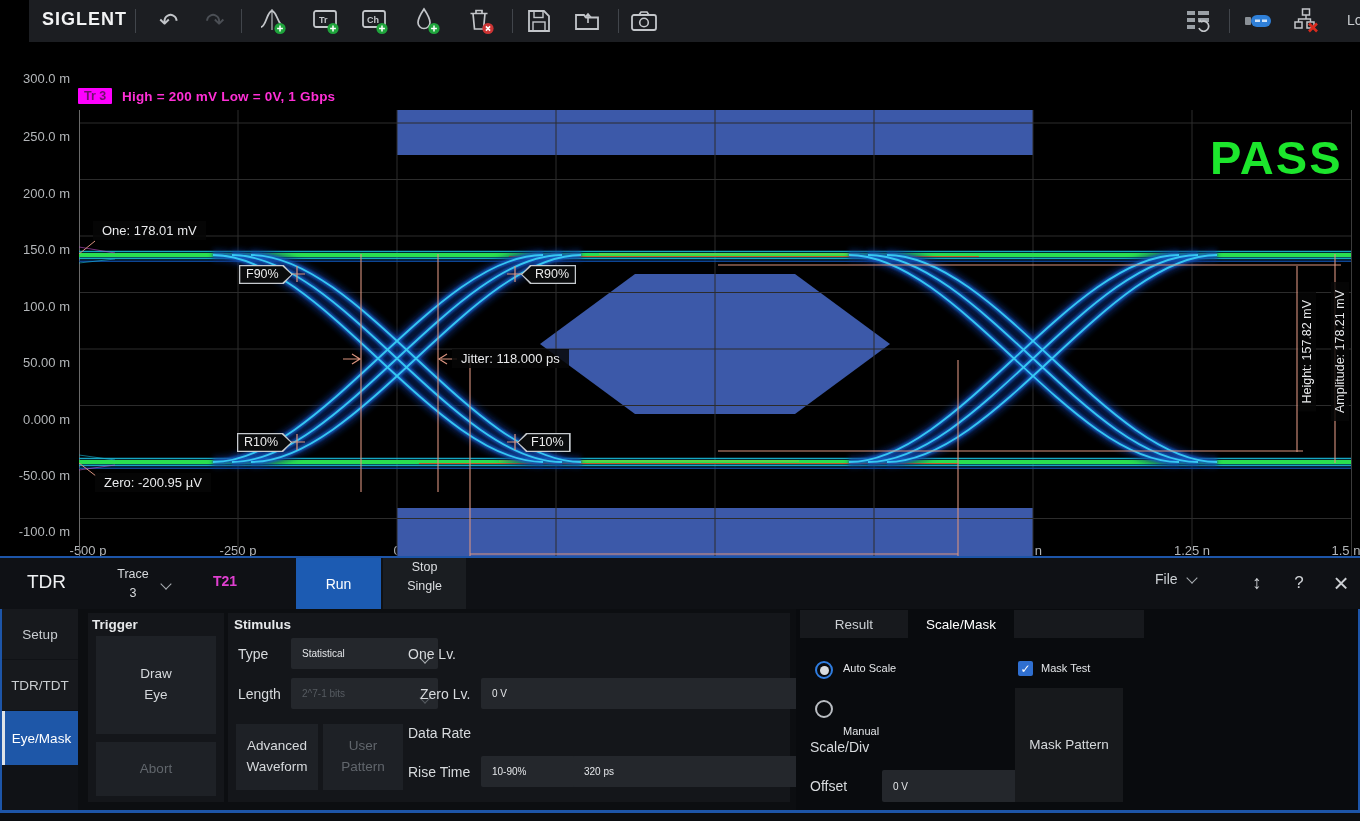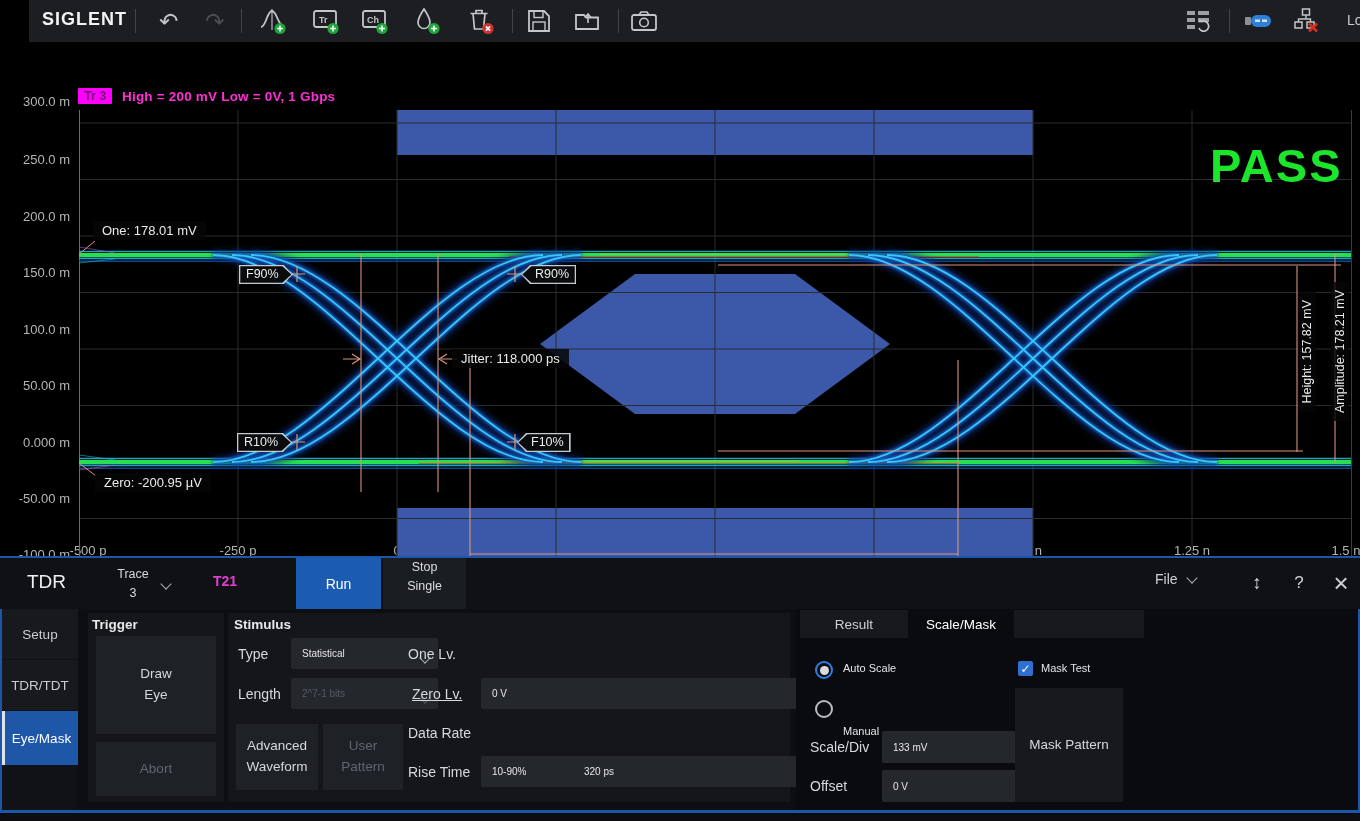--- a/index.html
+++ b/index.html
@@ -22,7 +22,7 @@
   .trbadge{left:78px;top:46px;background:#ff00ff;color:#70106c;font-size:12.5px;font-weight:bold;
            padding:1px 6px;border-radius:1px;}
   .trinfo{left:122px;top:47px;color:#ff2fd6;font-size:13.5px;font-weight:bold;letter-spacing:.2px;}
-  .ytick{position:absolute;width:66px;text-align:right;font-size:13px;color:#b3b6b9;height:16px;line-height:16px;margin-top:23px;}
+  .ytick{position:absolute;width:66px;text-align:right;font-size:13px;color:#b3b6b9;height:16px;line-height:16px;}
   .xtick{position:absolute;width:72px;text-align:center;font-size:13px;color:#b3b6b9;height:16px;line-height:16px;}
   #eye-wrap{left:79px;top:68px;width:1274px;height:469px;}
   #pass{left:1210px;top:88px;font-size:47px;font-weight:bold;color:#1ce62c;letter-spacing:2px;margin-top:8px;}

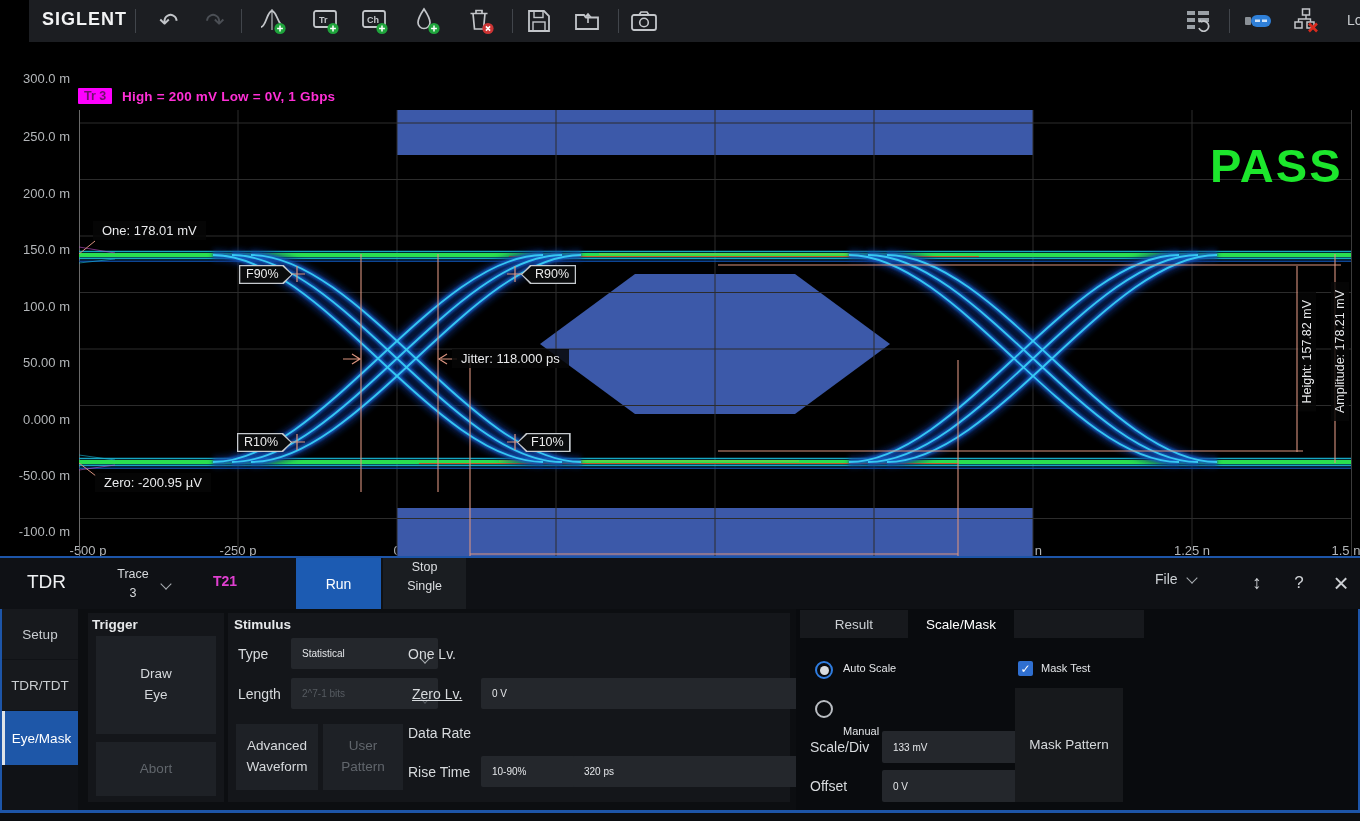--- a/index.html
+++ b/index.html
@@ -25,7 +25,7 @@
   .ytick{position:absolute;width:66px;text-align:right;font-size:13px;color:#b3b6b9;height:16px;line-height:16px;}
   .xtick{position:absolute;width:72px;text-align:center;font-size:13px;color:#b3b6b9;height:16px;line-height:16px;}
   #eye-wrap{left:79px;top:68px;width:1274px;height:469px;}
-  #pass{left:1210px;top:88px;font-size:47px;font-weight:bold;color:#1ce62c;letter-spacing:2px;margin-top:8px;}
+  #pass{left:1210px;top:88px;font-size:47px;font-weight:bold;color:#1ce62c;letter-spacing:2px;}
   .chip{position:absolute;background:rgba(6,6,6,.85);color:#e9eaec;font-size:13px;
         padding:2px 9px;white-space:nowrap;}
   .widthlbl{left:643px;top:516px;font-size:13px;color:#ccd7f2;white-space:nowrap;}

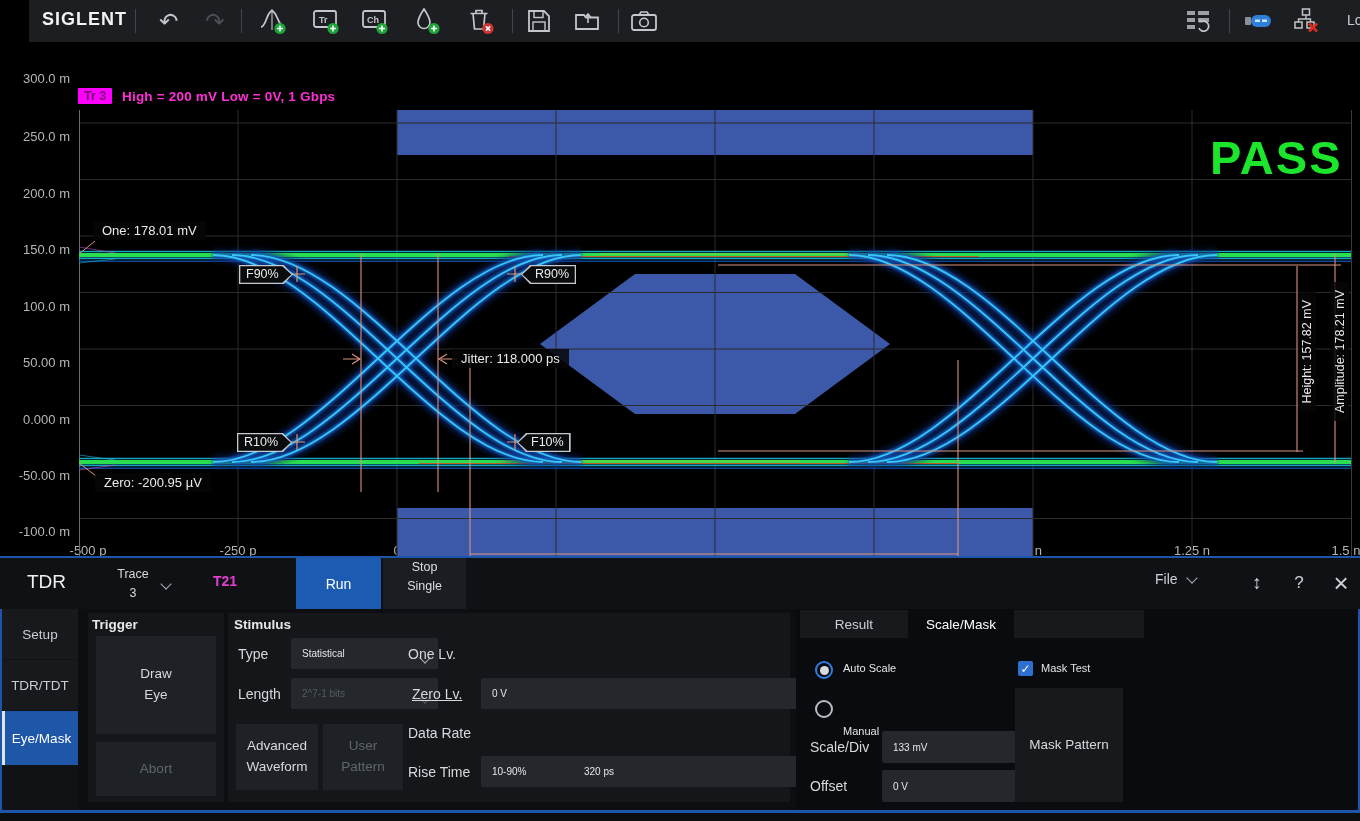--- a/index.html
+++ b/index.html
@@ -425,7 +425,7 @@
       <span class="val dim">2^7-1 bits</span>
       <span class="chev down dim ddchev"></span>
     </div>
-    <div class="lbl" style="left:184px;top:73px;text-decoration:underline;">Zero Lv.</div>
+    <div class="lbl" style="left:192px;top:73px;">Zero Lv.</div>
     <div class="field" style="left:253px;top:65px;width:296px;height:31px;">
       <span class="val">0 V</span>
       <span class="spin">

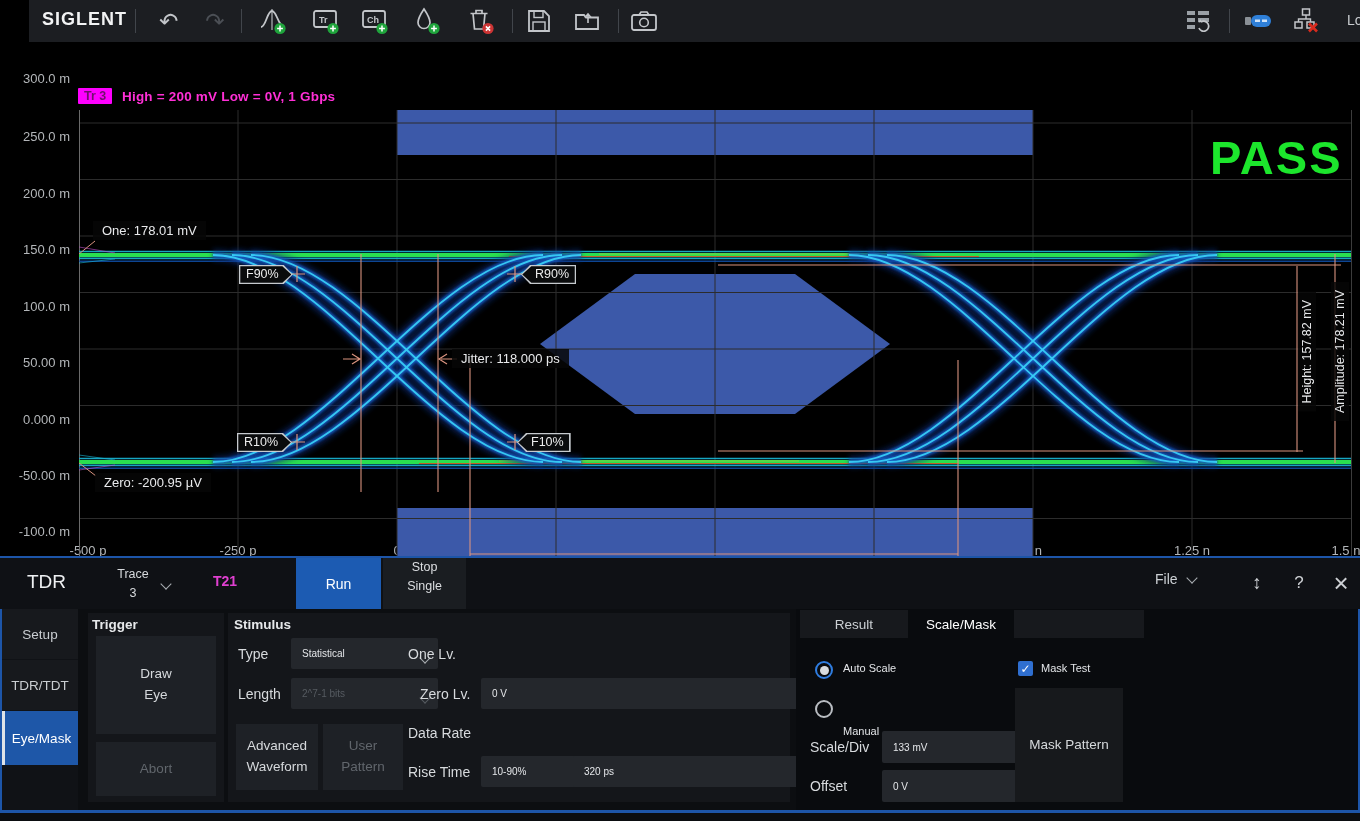--- a/index.html
+++ b/index.html
@@ -474,13 +474,6 @@
     <div class="rlabel" style="left:47px;top:92px;margin-top:24px;">Manual</div>
 
     <div class="lbl" style="left:14px;top:130px;">Scale/Div</div>
-    <div class="field" style="left:86px;top:122px;width:128px;height:32px;">
-      <span class="val">133 mV</span>
-      <span class="spin">
-          <span class="chev up"></span>
-          <span class="chev dn"></span>
-        </span>
-    </div>
     <div class="lbl" style="left:14px;top:169px;">Offset</div>
     <div class="field" style="left:86px;top:161px;width:128px;height:32px;">
       <span class="val">0 V</span>

